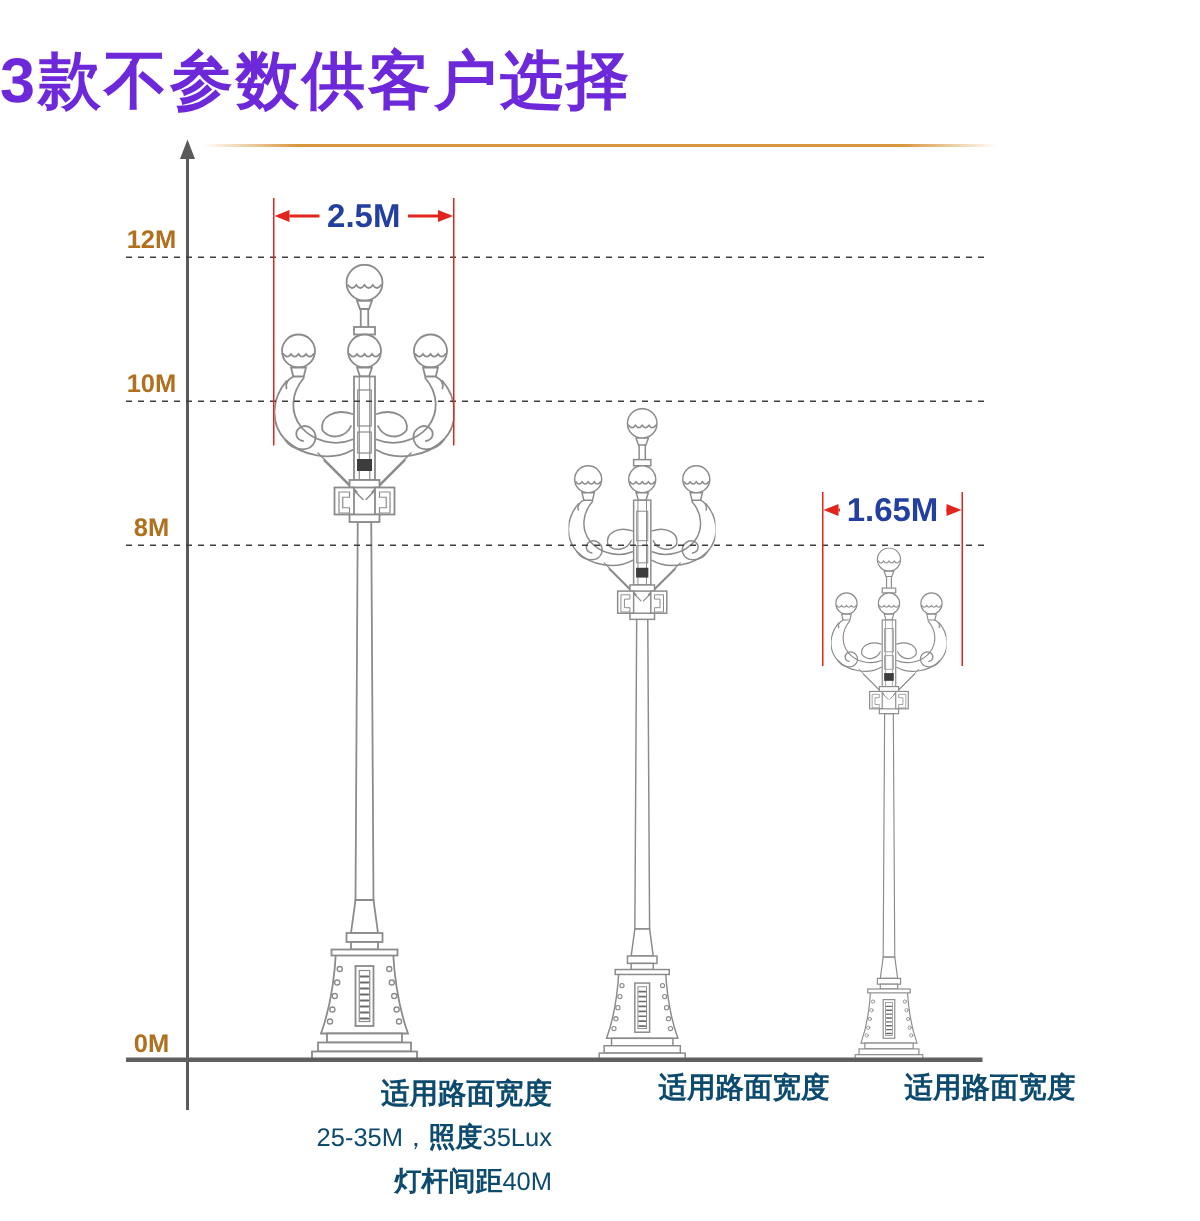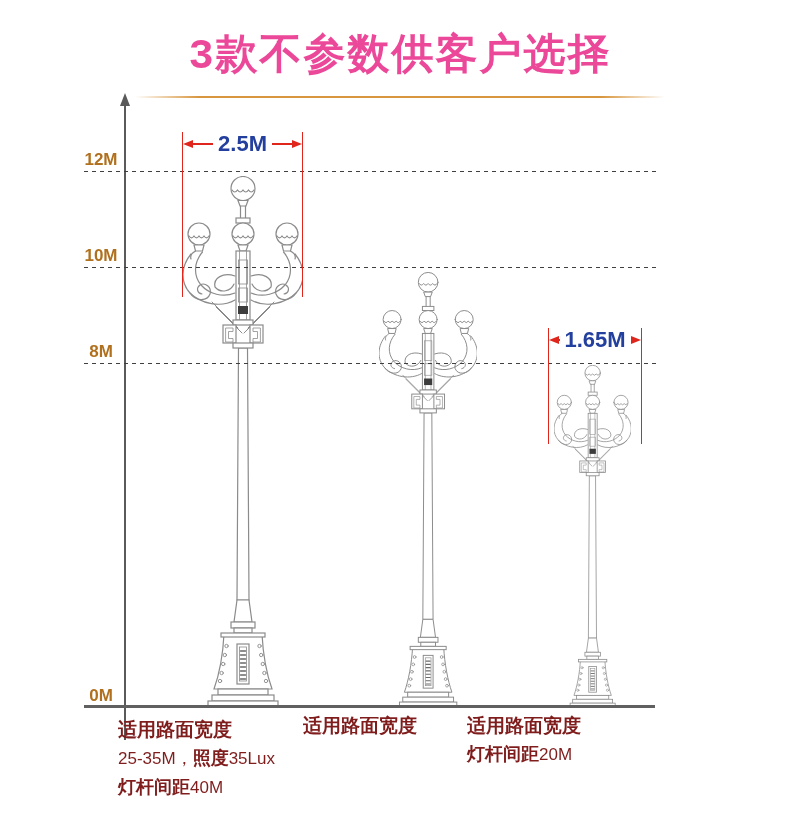--- a/index.html
+++ b/index.html
@@ -5,8 +5,8 @@
   html,body{margin:0;padding:0;background:#fff;}
   .page{position:relative;width:800px;height:814px;background:#ffffff;overflow:hidden;
         font-family:"Liberation Sans","DejaVu Sans",sans-serif;}
-  .title{position:absolute;left:0;top:26px;width:100%;text-align:center;
-         font-size:42px;font-weight:bold;color:#ec4899;letter-spacing:2px;font-family:Liberation Mono, monospace;}
+  .title{position:absolute;left:0;top:26px;width:100%;text-align:left;
+         font-size:42px;font-weight:bold;color:#6d28d9;letter-spacing:2px;}
   .divider{position:absolute;left:135px;top:96px;width:530px;height:2px;
          background:linear-gradient(90deg,rgba(216,151,63,0) 0%,#d8973f 12%,#d8973f 88%,rgba(216,151,63,0) 100%);}
   

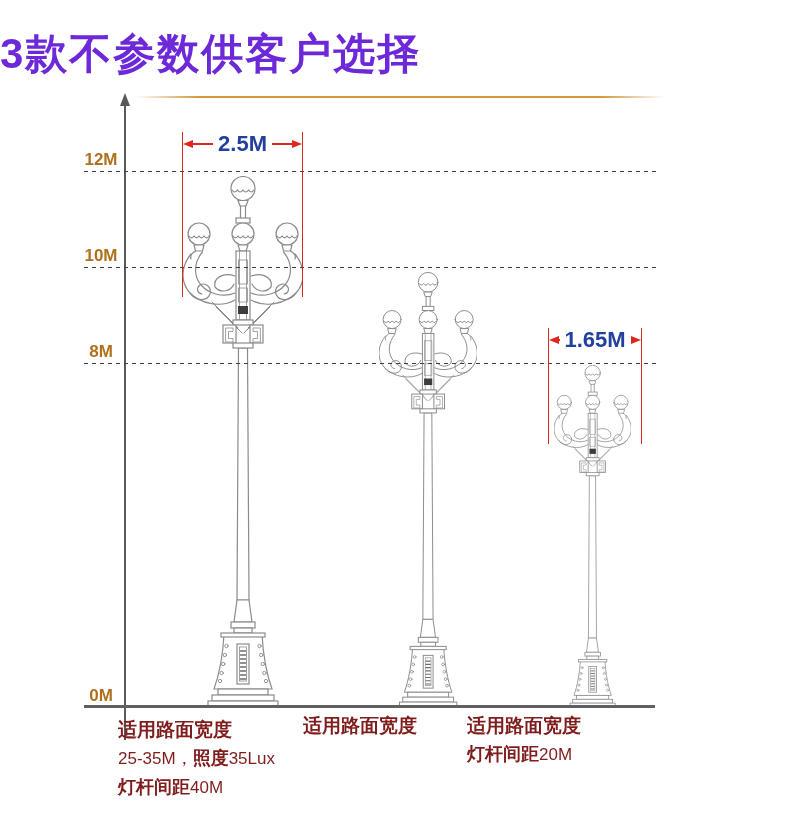--- a/index.html
+++ b/index.html
@@ -34,7 +34,7 @@
   .dimlabel{flex:0 0 auto;font-size:22px;font-weight:bold;color:#24409e;
          padding:0 5px;line-height:14px;white-space:nowrap;}
   
-  .spec{position:absolute;width:250px;text-align:left;color:#7f1d1d;z-index:2;}
+  .spec{position:absolute;width:250px;text-align:right;color:#0c4a6e;z-index:2;}
   .spec .l1{font-size:19px;font-weight:bold;line-height:28px;}
   .spec .l2{font-size:17px;line-height:28px;}
   .spec .l2 b{font-size:18px;}

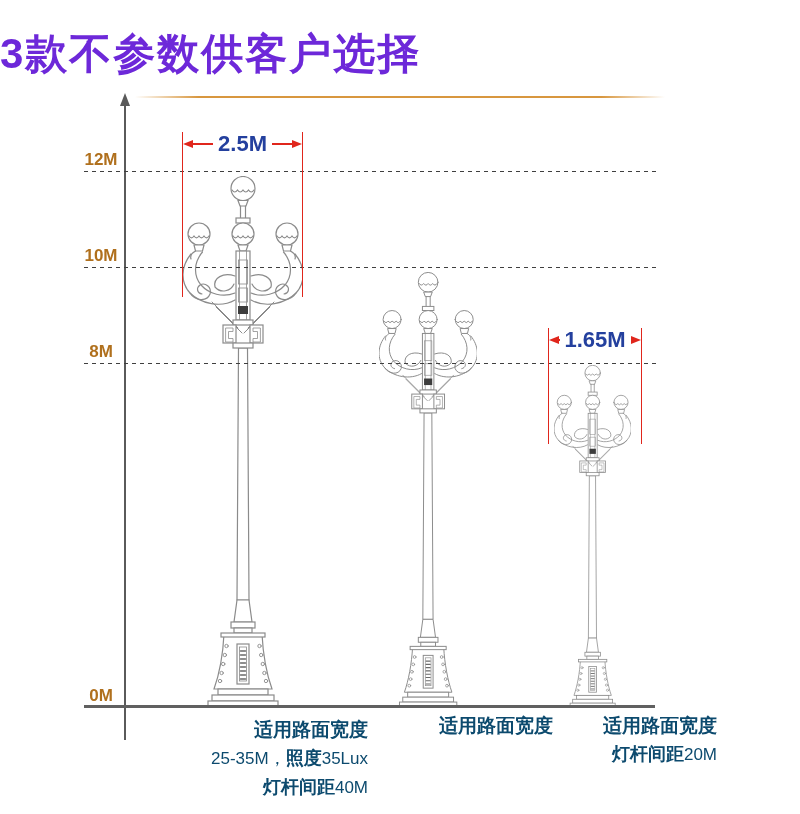--- a/index.html
+++ b/index.html
@@ -184,7 +184,6 @@
 
   <div class="spec" style="left:467px;top:712px">
     <div class="l1">适用路面宽度</div>
-    <div class="l3"><b>灯杆间距</b><span>20M</span></div>
   </div>
 
 </div>

